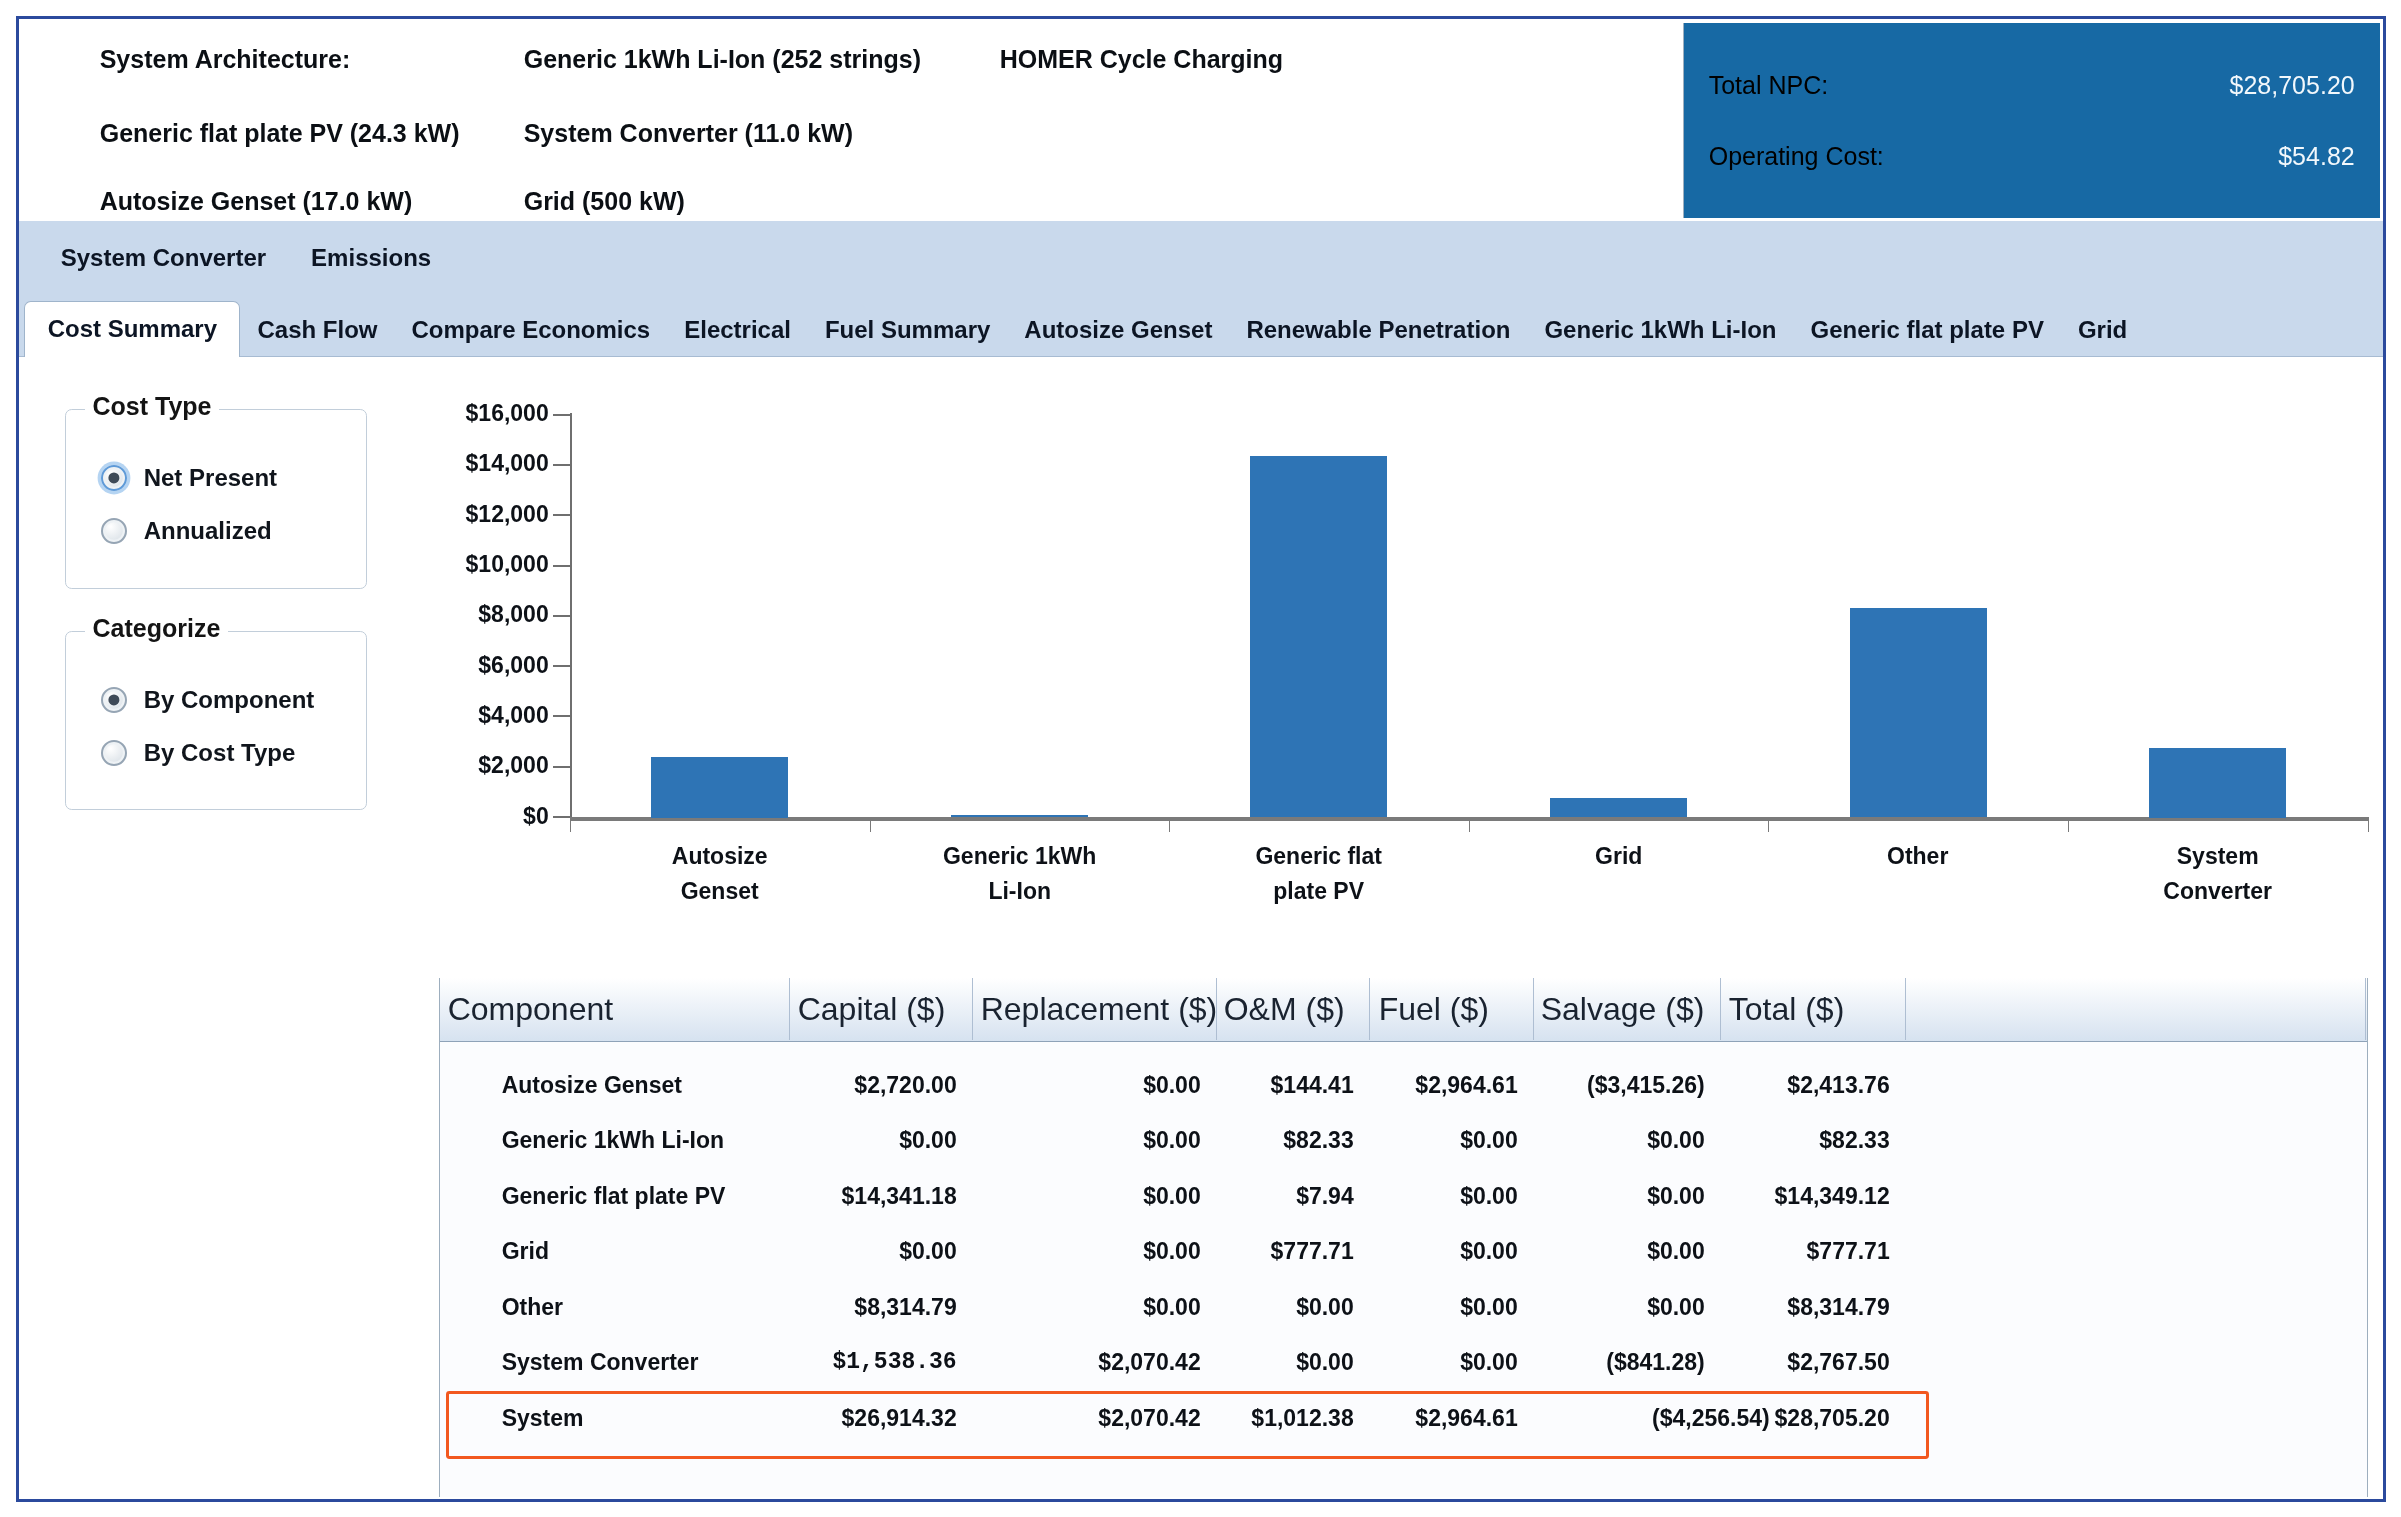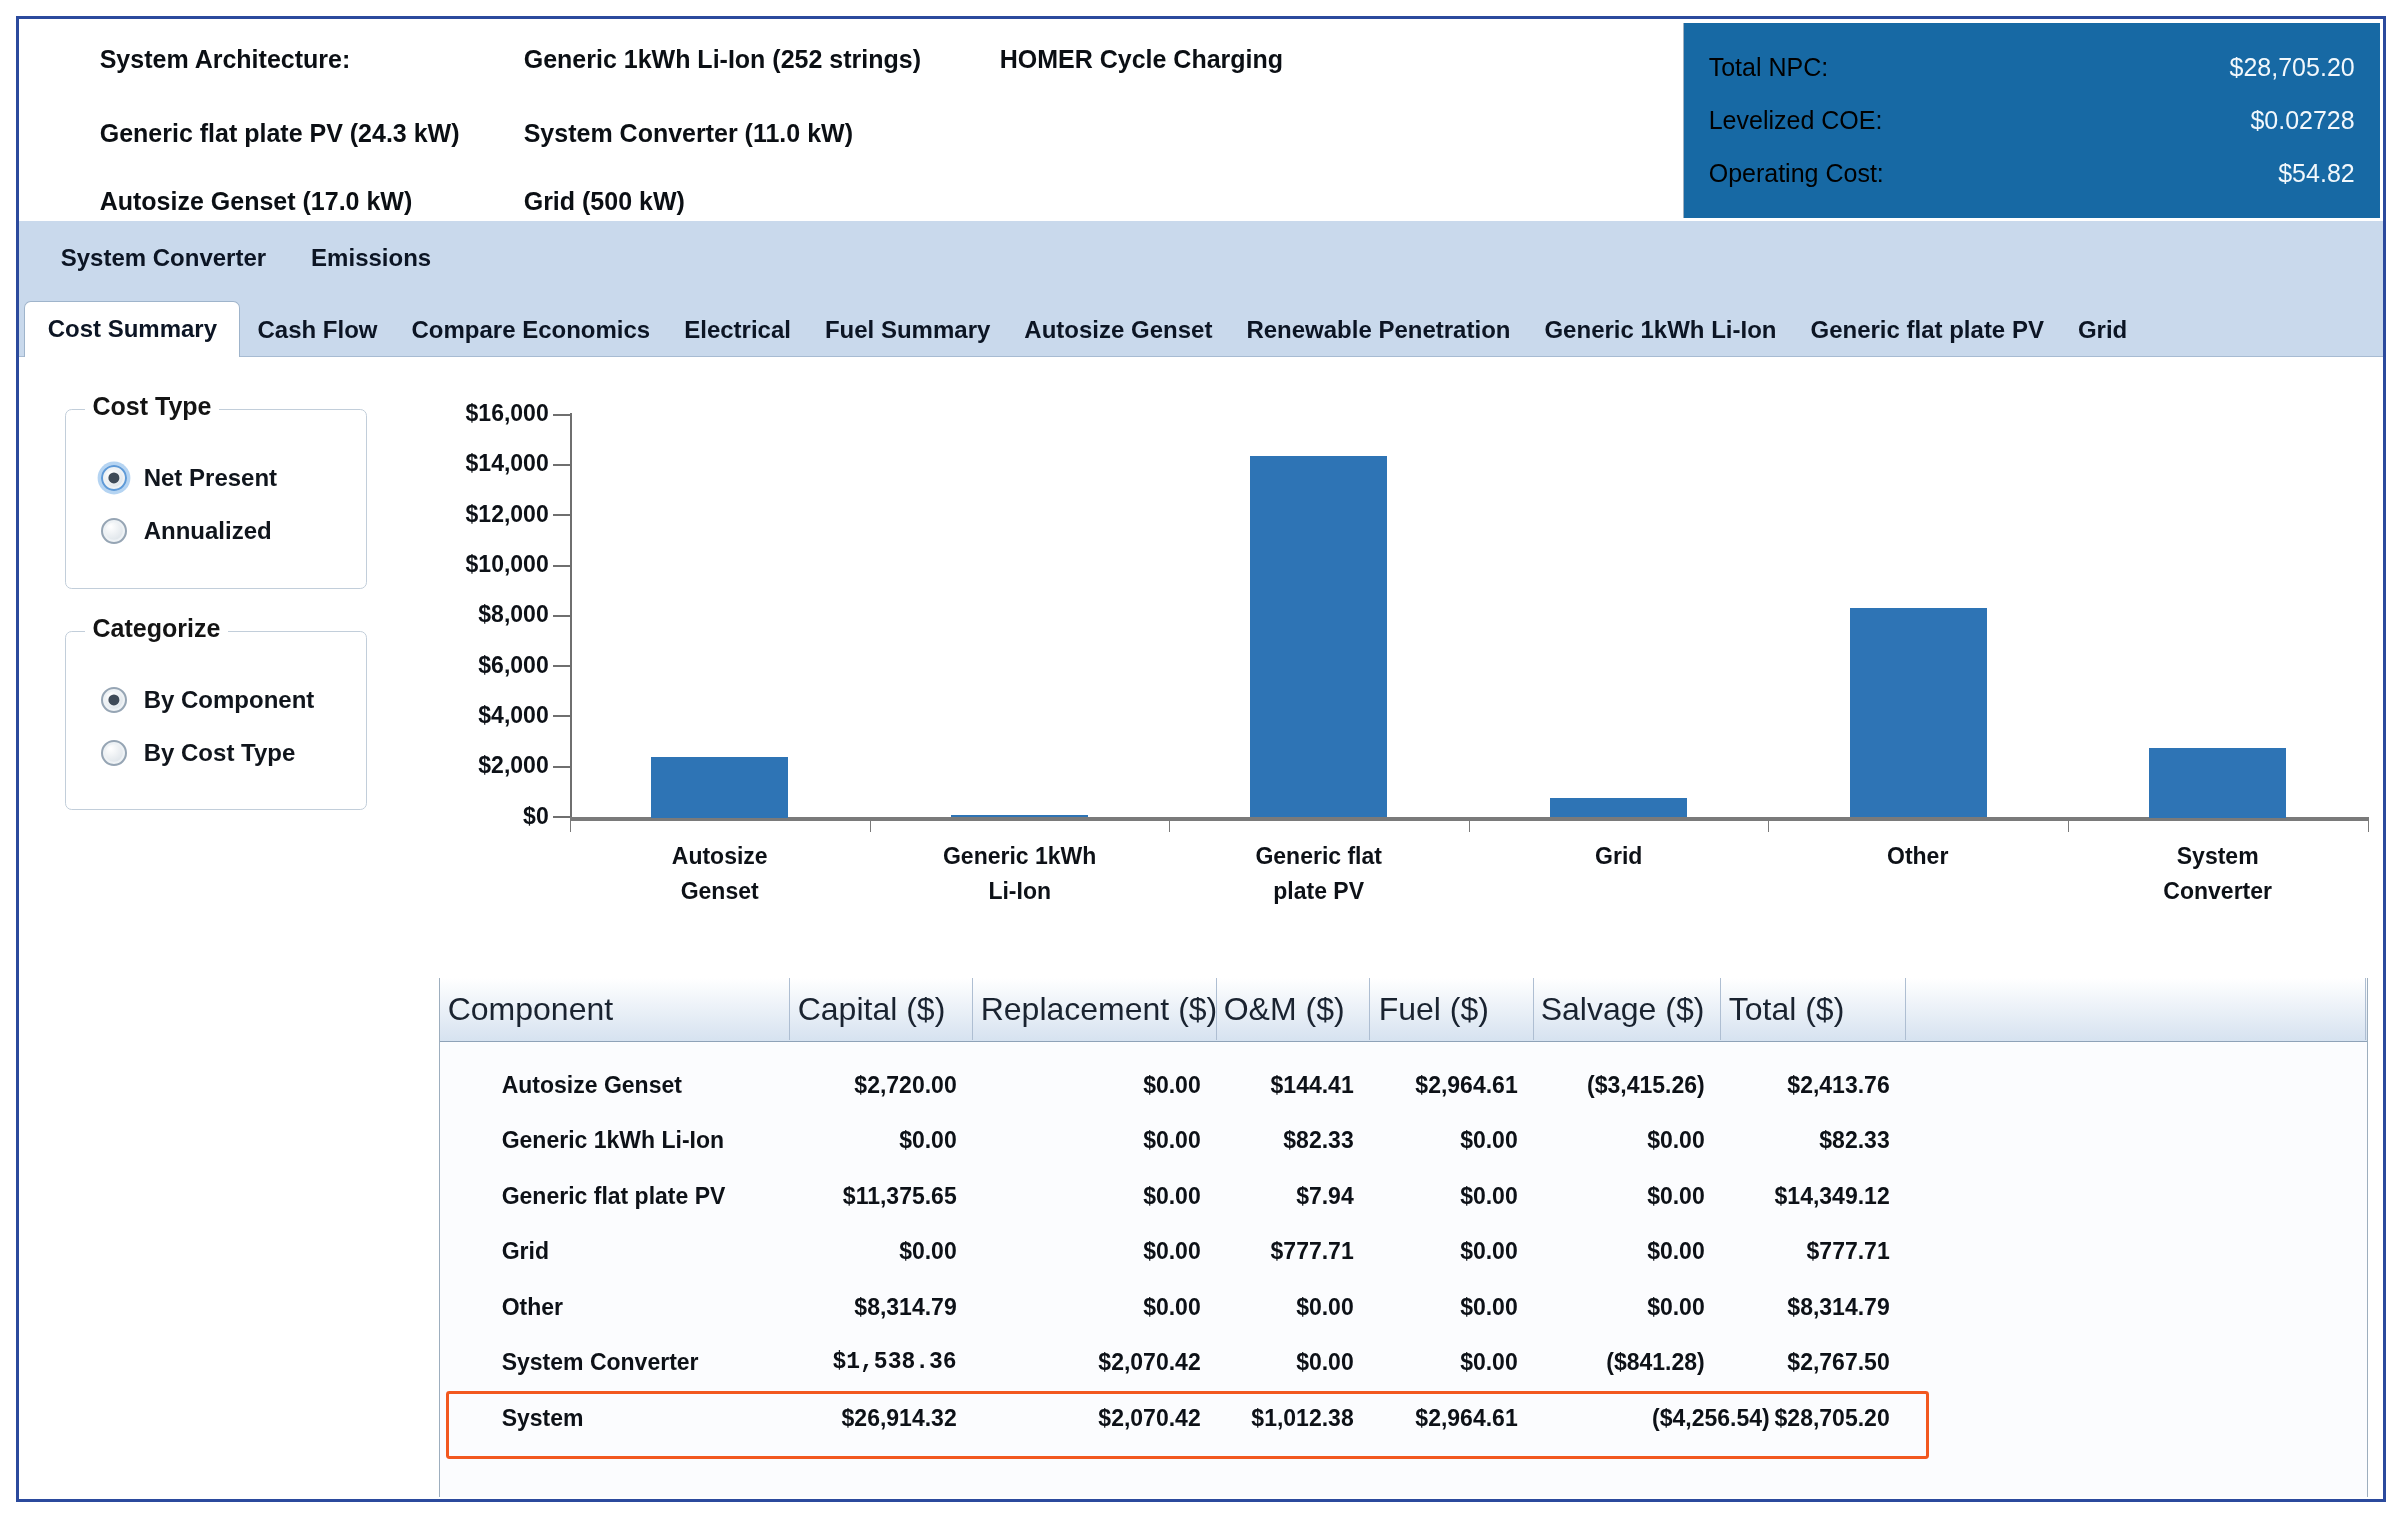--- a/index.html
+++ b/index.html
@@ -86,10 +86,6 @@
     <div class="npc-row">
       <span class="npc-label">Total NPC:</span>
       <span class="npc-value">$28,705.20</span>
-    </div>
-    <div class="npc-row">
-      <span class="npc-label">Levelized COE:</span>
-      <span class="npc-value">$0.02728</span>
     </div>
     <div class="npc-row">
       <span class="npc-label">Operating Cost:</span>

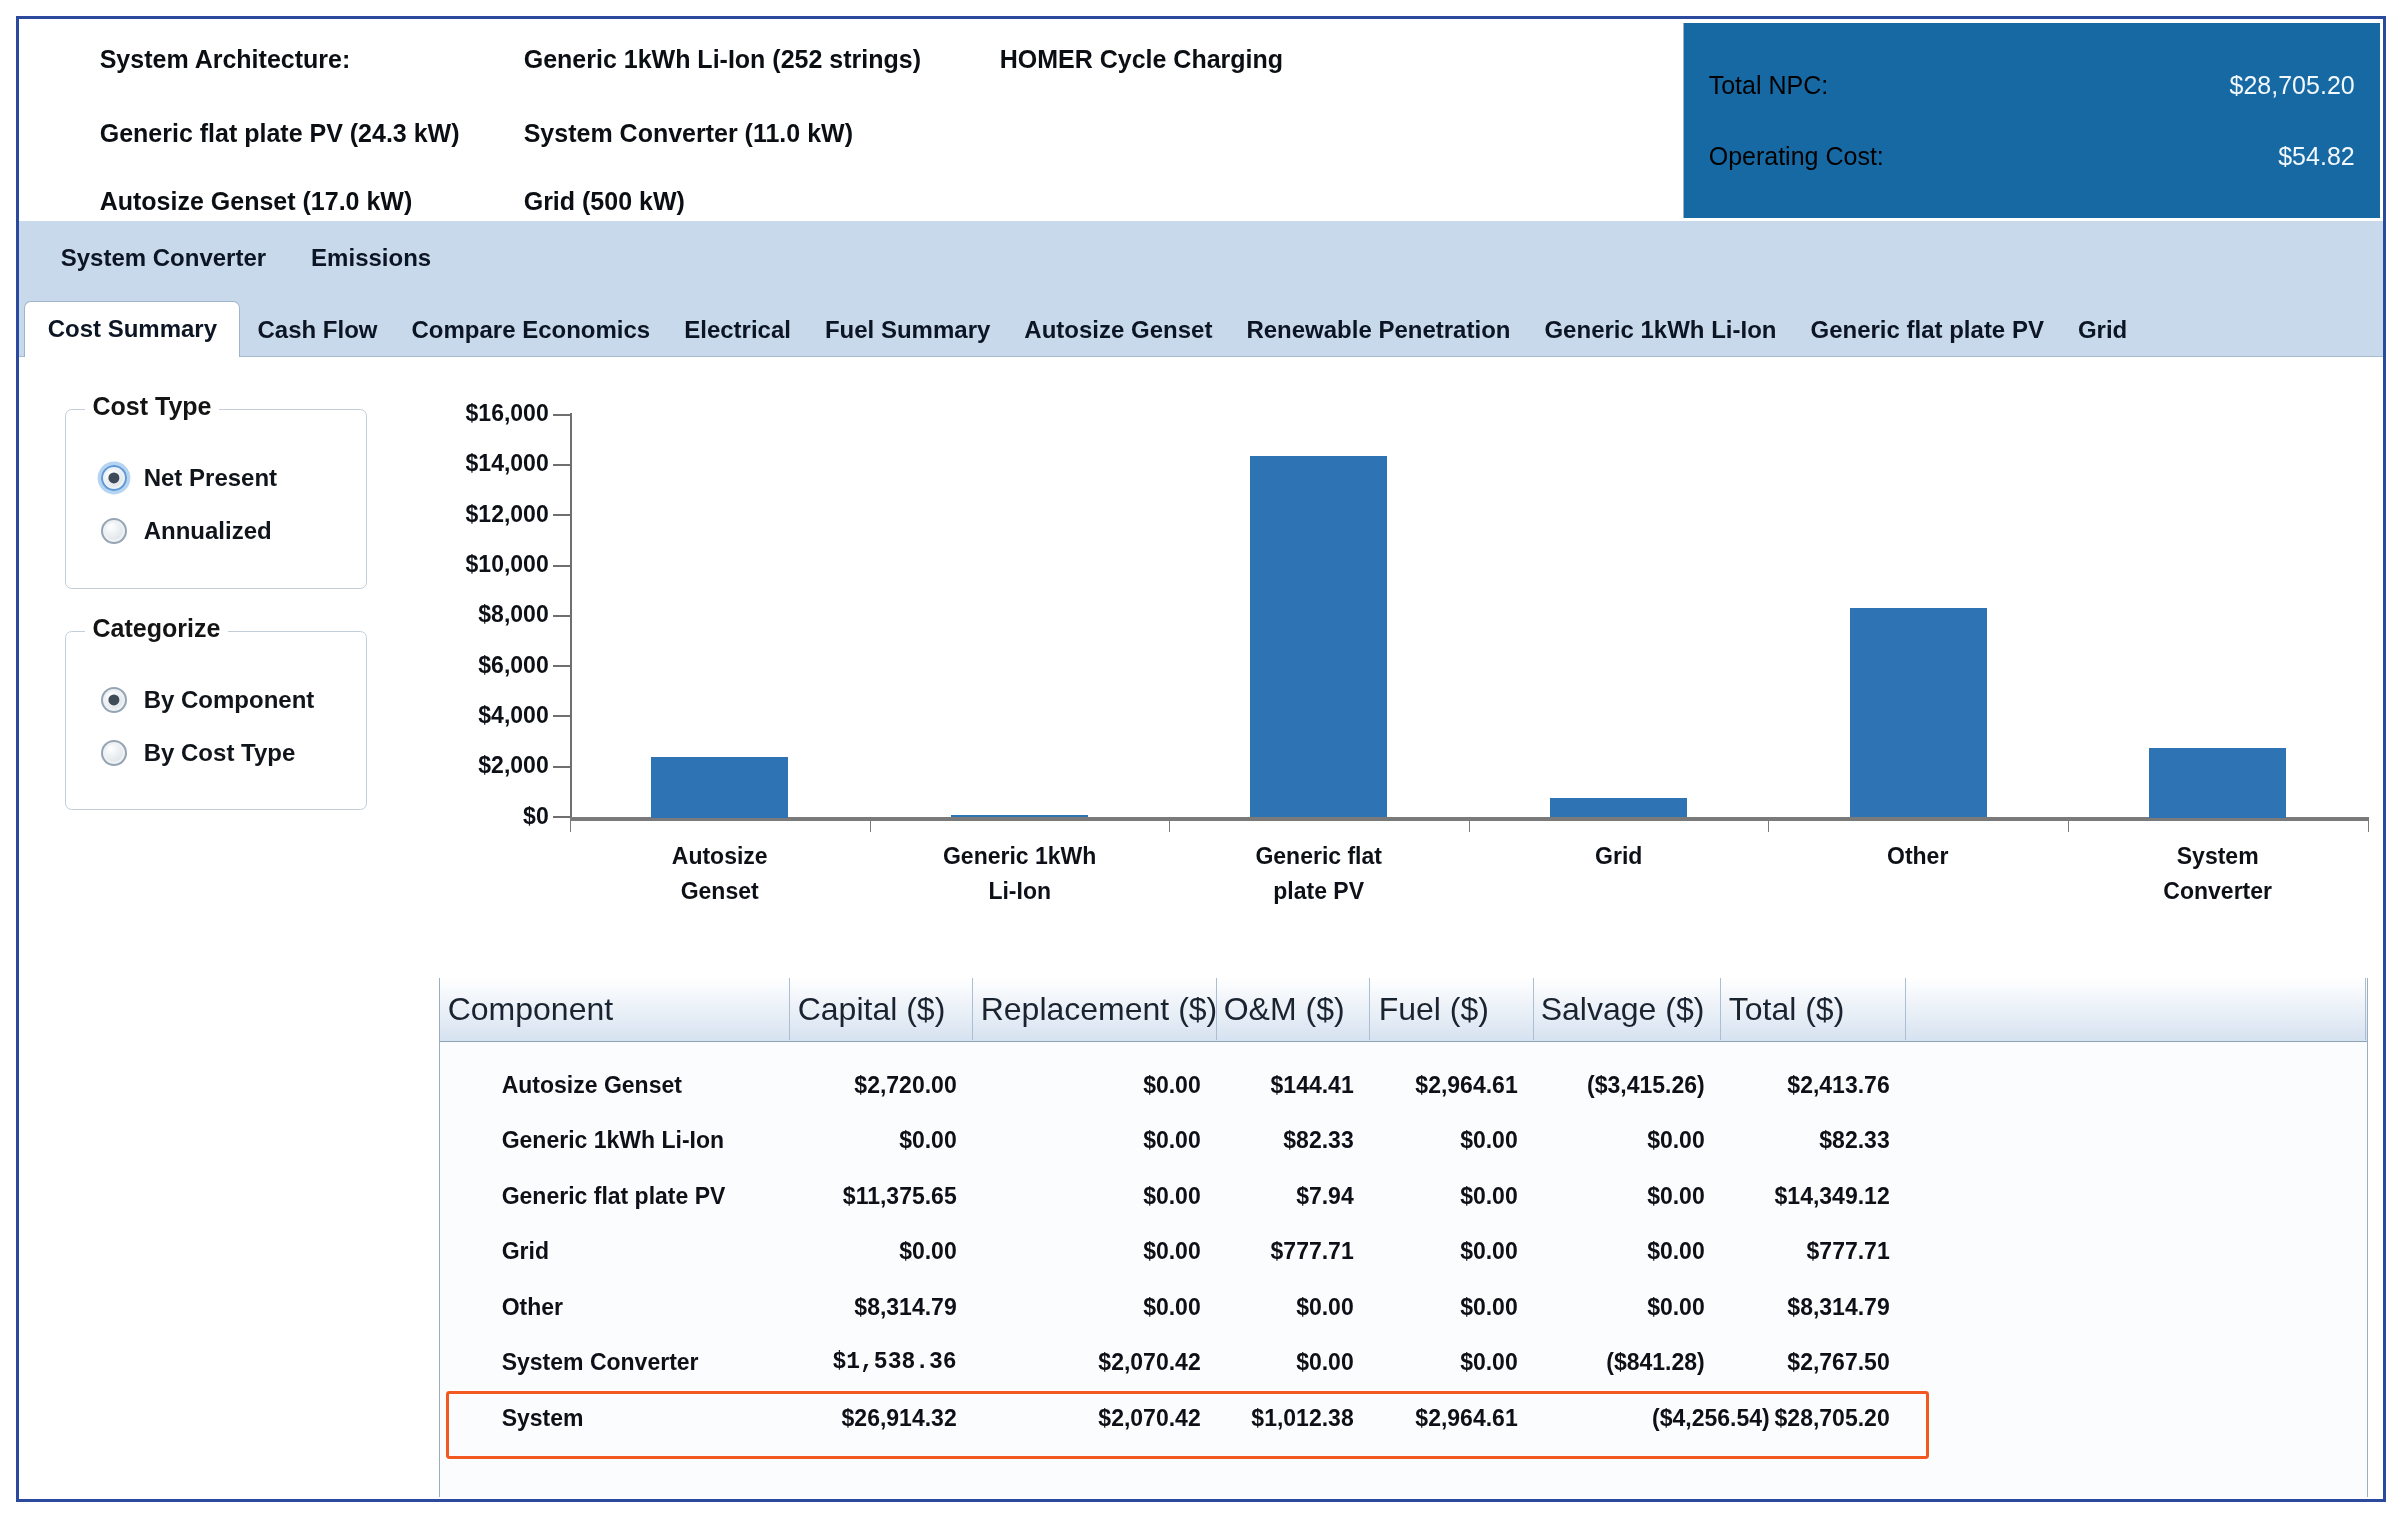--- a/index.html
+++ b/index.html
@@ -230,7 +230,7 @@
         </div>
         <div class="tbl-row" style="top: 191px;">
           <div class="td-name">Generic flat plate PV</div>
-          <div class="td-val" style="left: 350px; width: 167px;">$11,375.65</div>
+          <div class="td-val" style="left: 350px; width: 167px;">$14,341.18</div>
           <div class="td-val" style="left: 533px; width: 228px;">$0.00</div>
           <div class="td-val" style="left: 776px; width: 138px;">$7.94</div>
           <div class="td-val" style="left: 931px; width: 147px;">$0.00</div>

